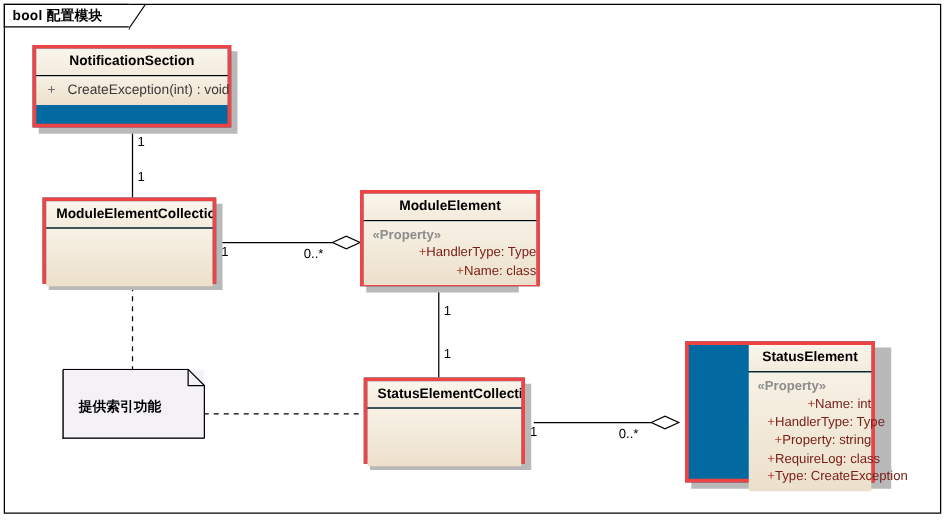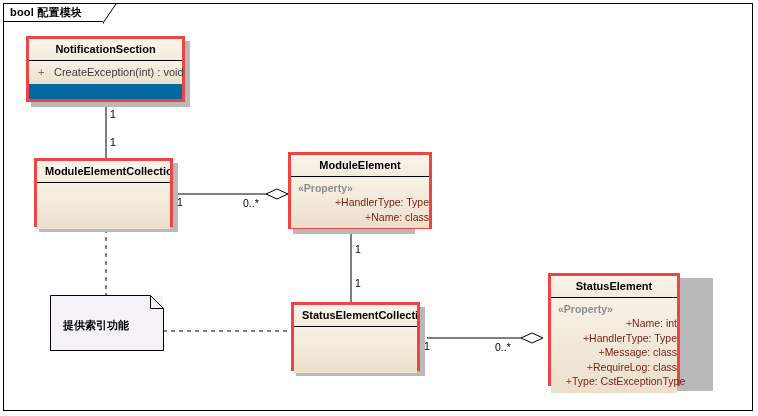--- a/index.html
+++ b/index.html
@@ -242,7 +242,7 @@
   <div class="mult" style="left:424px; top:340px;">1</div>
 
   <div class="uml-shadow" style="left:553px; top:278px; width:160px; height:113px;"></div>
-  <div class="uml" id="cls4" style="left:548px; top:273px; width:132px; height:113px;">
+  <div class="uml" id="cls4" style="left:548px; top:273px; width:152px; height:113px;padding-left:48px;">
     <div class="uml-title">StatusElement</div>
     <div class="uml-body">
       <div class="stereotype">«Property»</div>

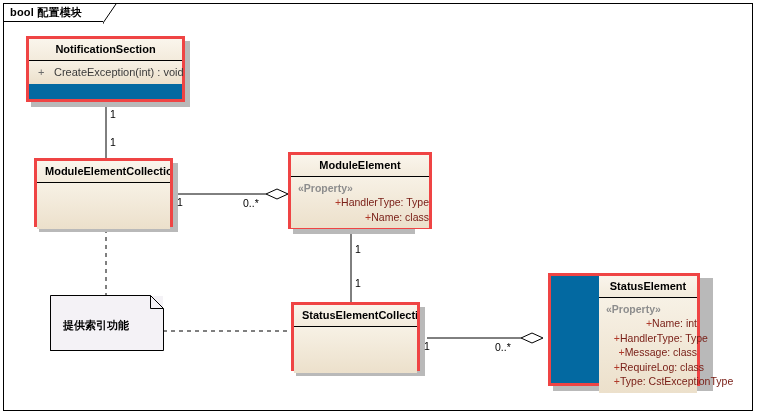--- a/index.html
+++ b/index.html
@@ -253,7 +253,7 @@
         <span class="vis">+</span><span>HandlerType:  Type</span>
       </div>
       <div class="member">
-        <span class="vis">+</span><span>Message:  class</span>
+        <span class="vis">+</span><span>Property:  string</span>
       </div>
       <div class="member">
         <span class="vis">+</span><span>RequireLog:  class</span>

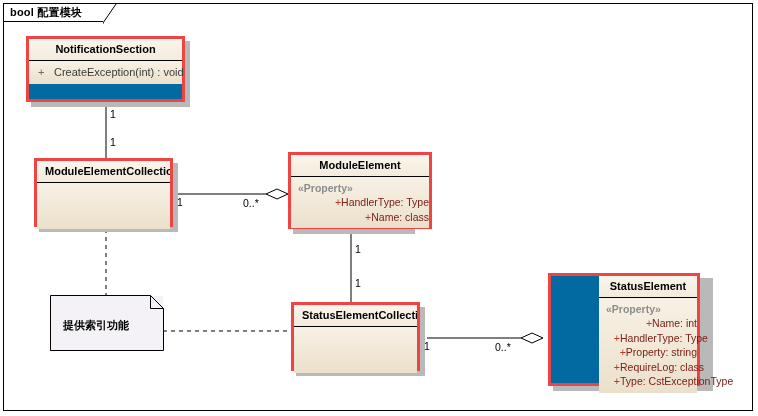--- a/index.html
+++ b/index.html
@@ -259,7 +259,7 @@
         <span class="vis">+</span><span>RequireLog:  class</span>
       </div>
       <div class="member">
-        <span class="vis">+</span><span>Type:  CstExceptionType</span>
+        <span class="vis">+</span><span>Type:  CreateException</span>
       </div>
     </div>
   </div>

